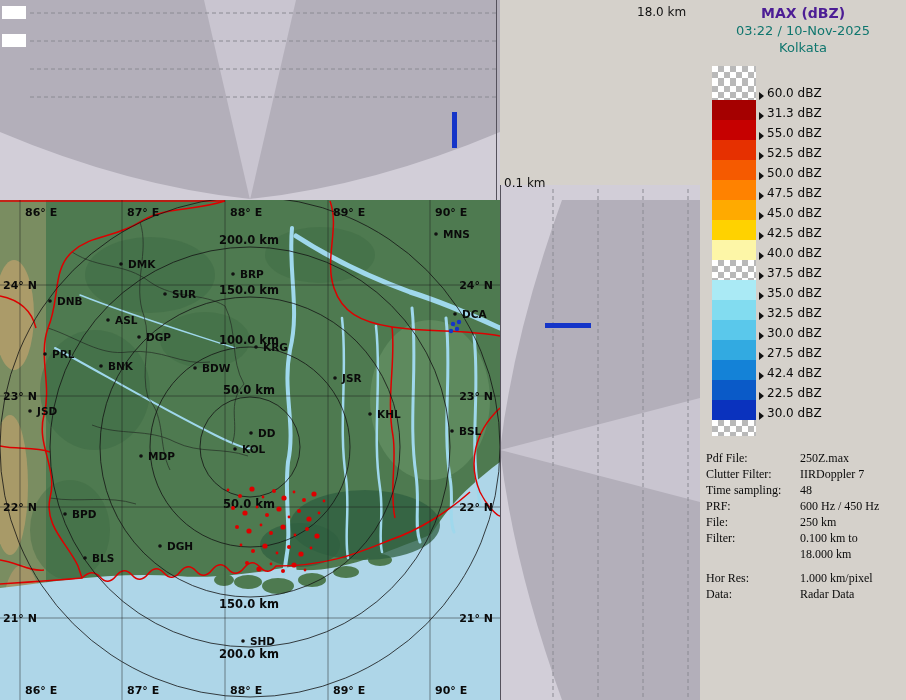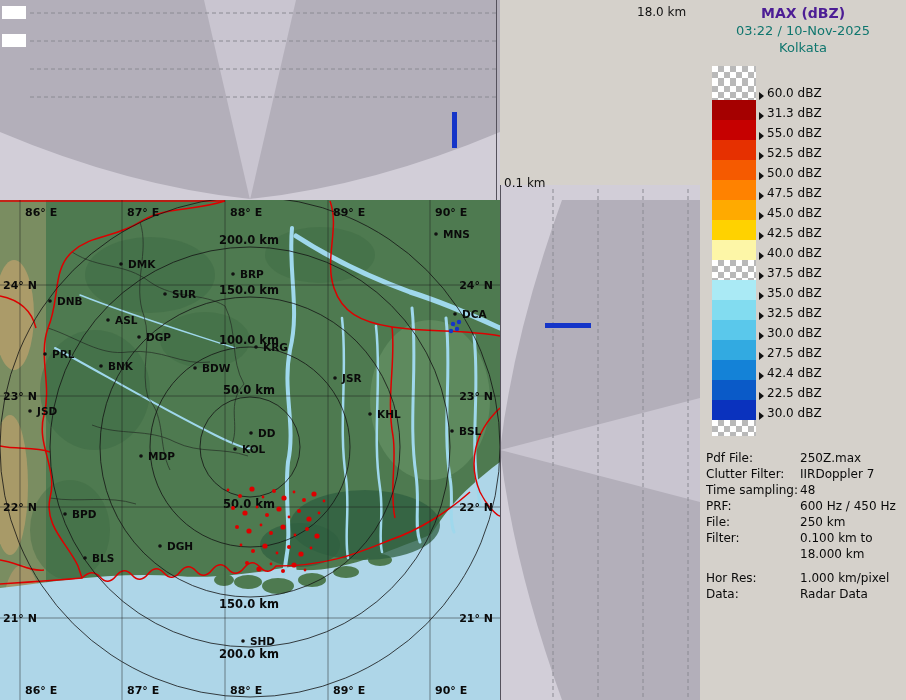--- a/index.html
+++ b/index.html
@@ -32,7 +32,7 @@
   .arr{width:0;height:0;border-left:5px solid #111;border-top:4px solid transparent;border-bottom:4px solid transparent;margin:0 3px 0 3px;}
   .lg-label{font-size:12px;color:#0a0a0a;white-space:nowrap;}
 
-  #meta{position:absolute;left:6px;top:450px;font-size:12px;color:#0a0a0a;width:198px;}
+  #meta{position:absolute;left:6px;top:450px;font-size:12px;color:#0a0a0a;width:198px;font-family:Liberation Serif, serif;}
   .meta-row{display:flex;height:16px;line-height:16px;}
   .m-label{width:94px;flex:0 0 94px;}
   .m-value{white-space:nowrap;}

